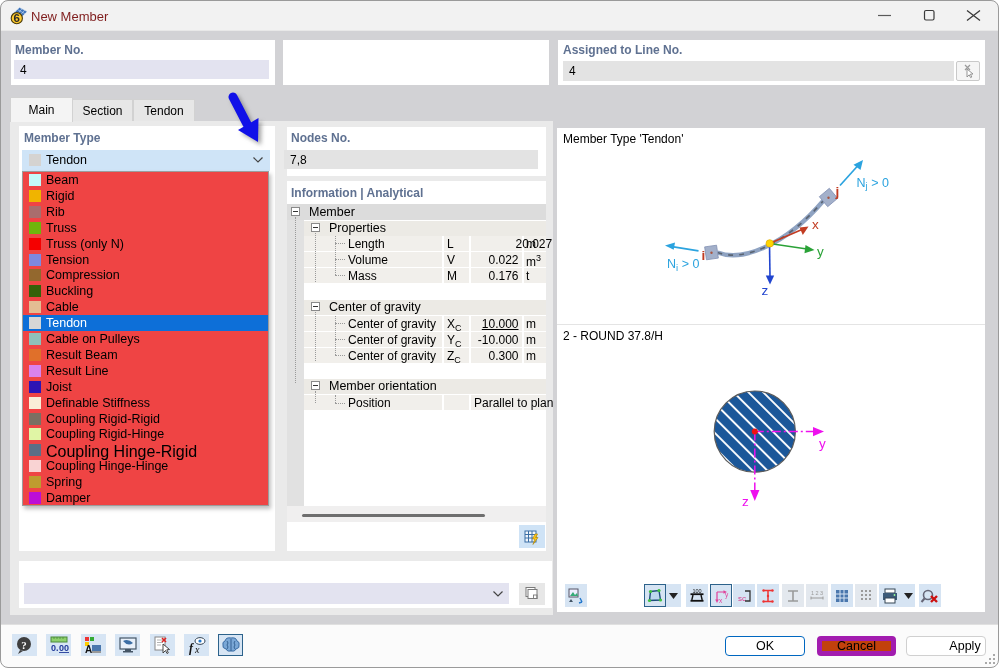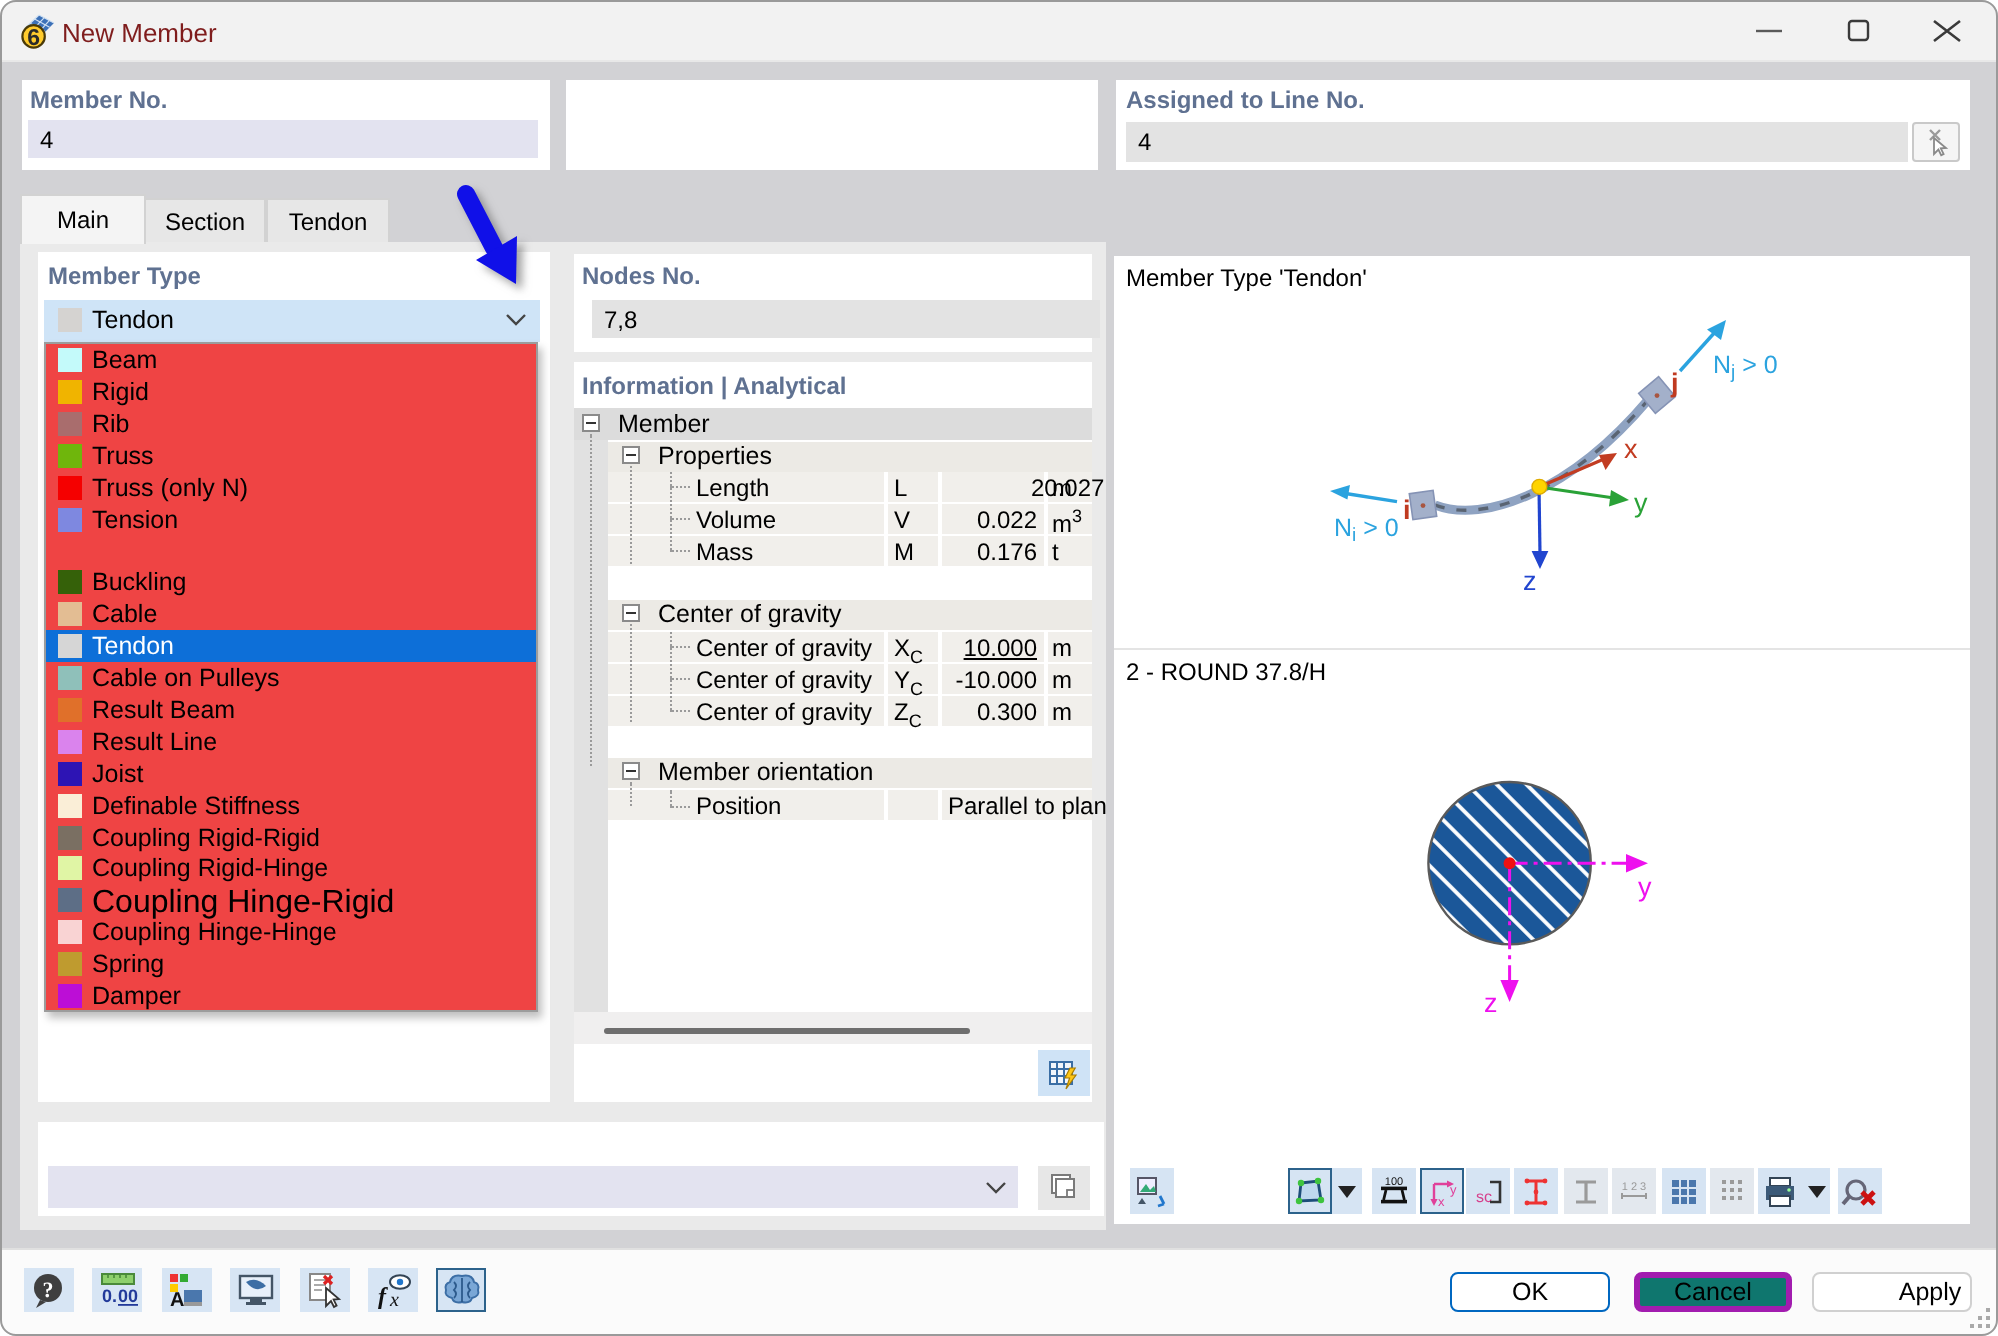--- a/index.html
+++ b/index.html
@@ -146,7 +146,7 @@
 
 <div class="gb" style="left:287px;top:127px;width:259px;height:49px;"></div>
 <div class="gblabel" style="left:291px;top:131px;">Nodes No.</div>
-<div class="inp gry" style="left:296px;top:150px;width:254px;height:19px;">7,8</div>
+<div class="inp gry" style="left:284px;top:150px;width:254px;height:19px;">7,8</div>
 
 <div class="gb" style="left:287px;top:181px;width:259px;height:325px;"></div>
 <div class="gblabel" style="left:291px;top:186px;">Information | Analytical</div>

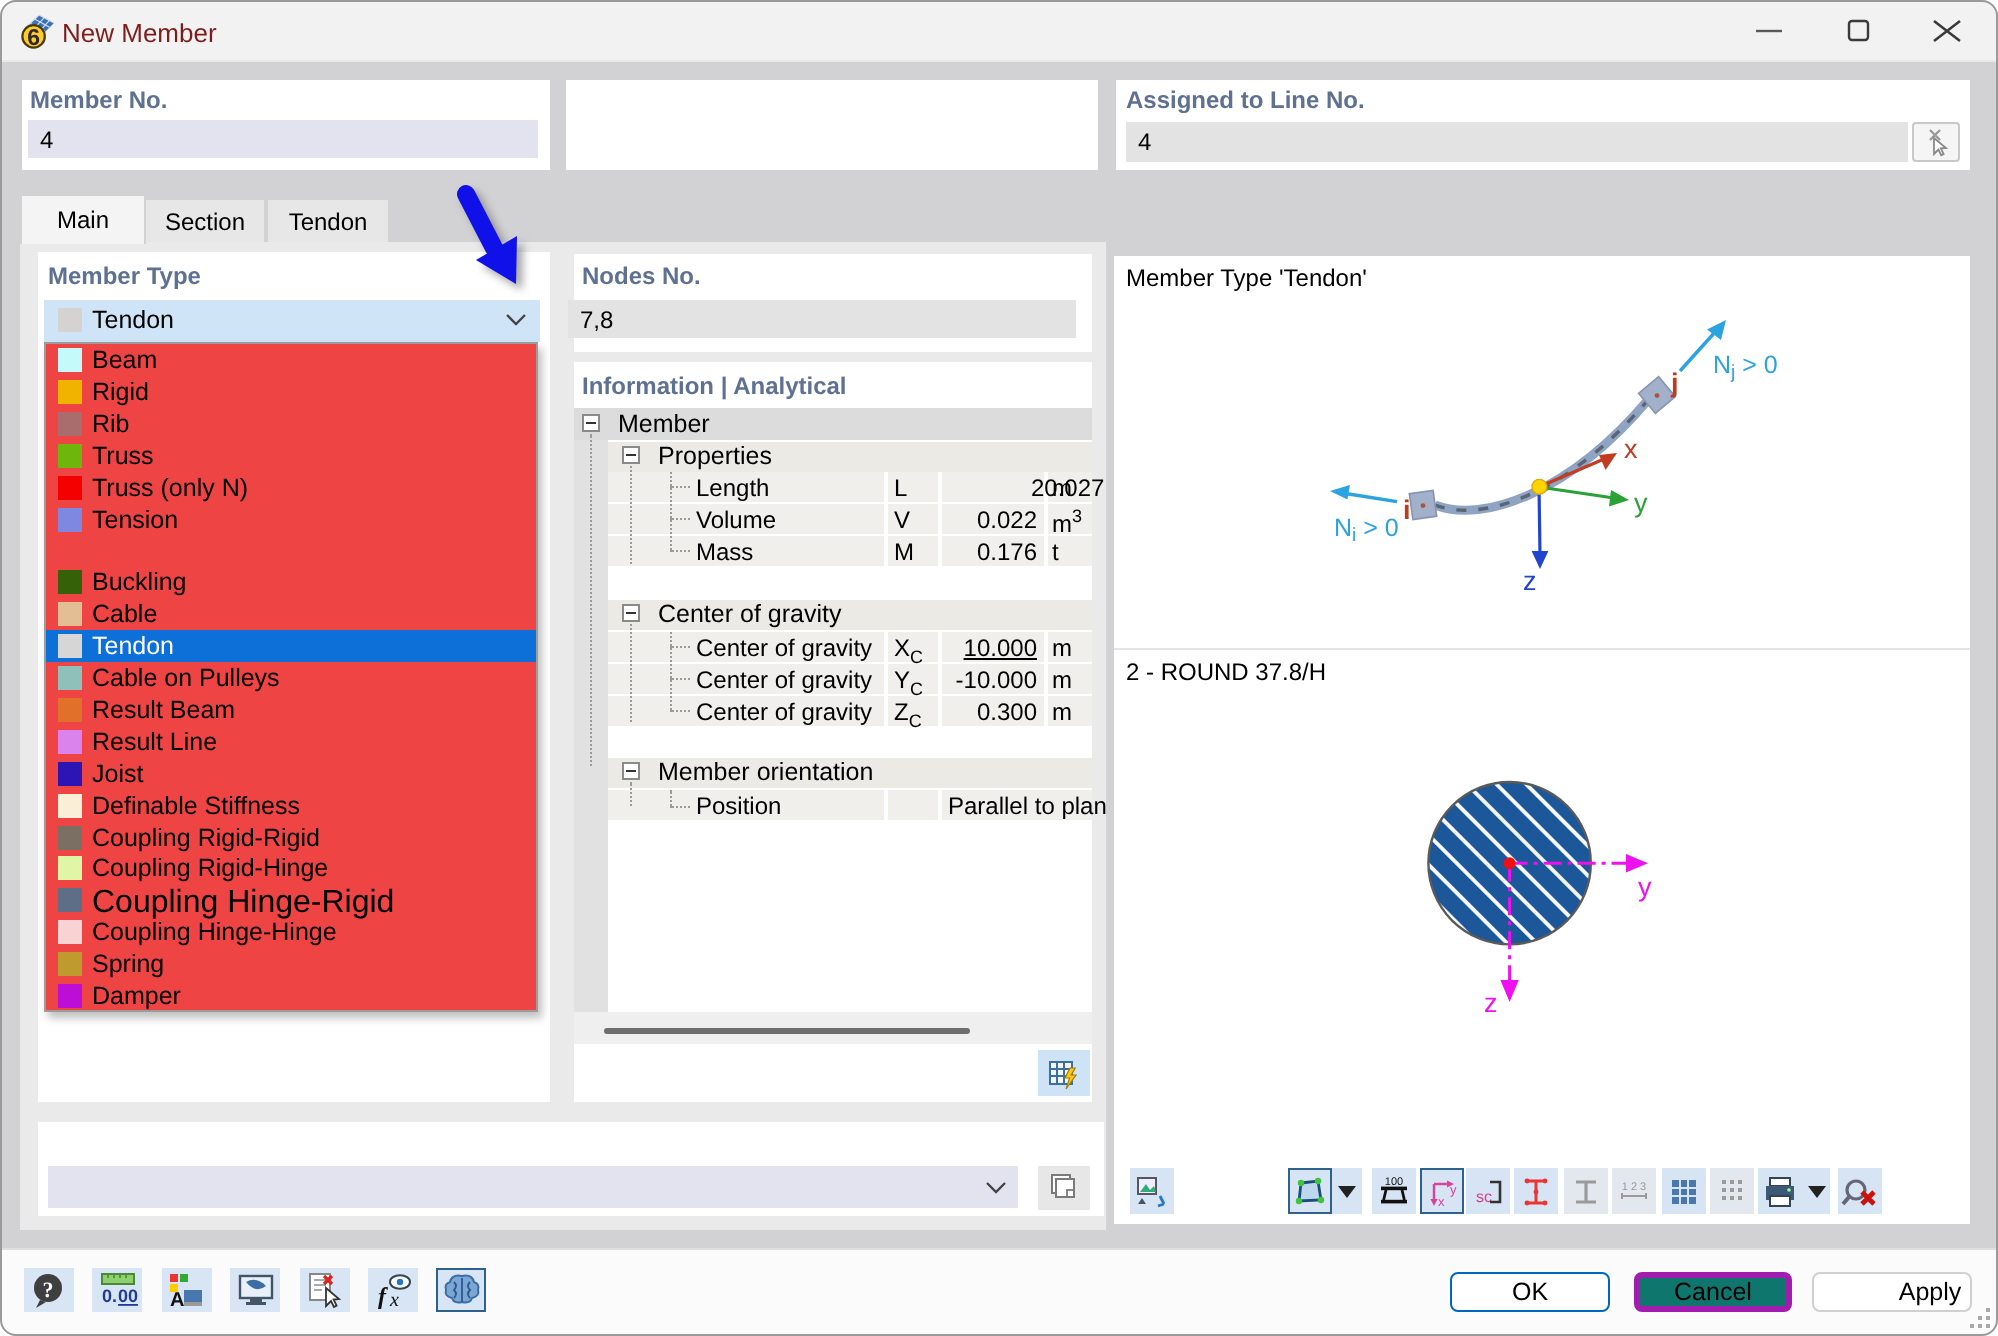--- a/index.html
+++ b/index.html
@@ -85,6 +85,10 @@
     <div style="position:absolute;left:0;top:79.5px;width:245px;height:15.9px;">
     <div style="position:absolute;left:6px;top:2px;width:12px;height:12px;background:#7e88e0;"></div>
     <div style="position:absolute;left:23px;top:1px;font-size:12.5px;">Tension</div>
+    </div>
+    <div style="position:absolute;left:0;top:95.4px;width:245px;height:15.9px;">
+    <div style="position:absolute;left:6px;top:2px;width:12px;height:12px;background:#93682e;"></div>
+    <div style="position:absolute;left:23px;top:1px;font-size:12.5px;">Compression</div>
     </div>
     <div style="position:absolute;left:0;top:111.3px;width:245px;height:15.9px;">
     <div style="position:absolute;left:6px;top:2px;width:12px;height:12px;background:#356109;"></div>

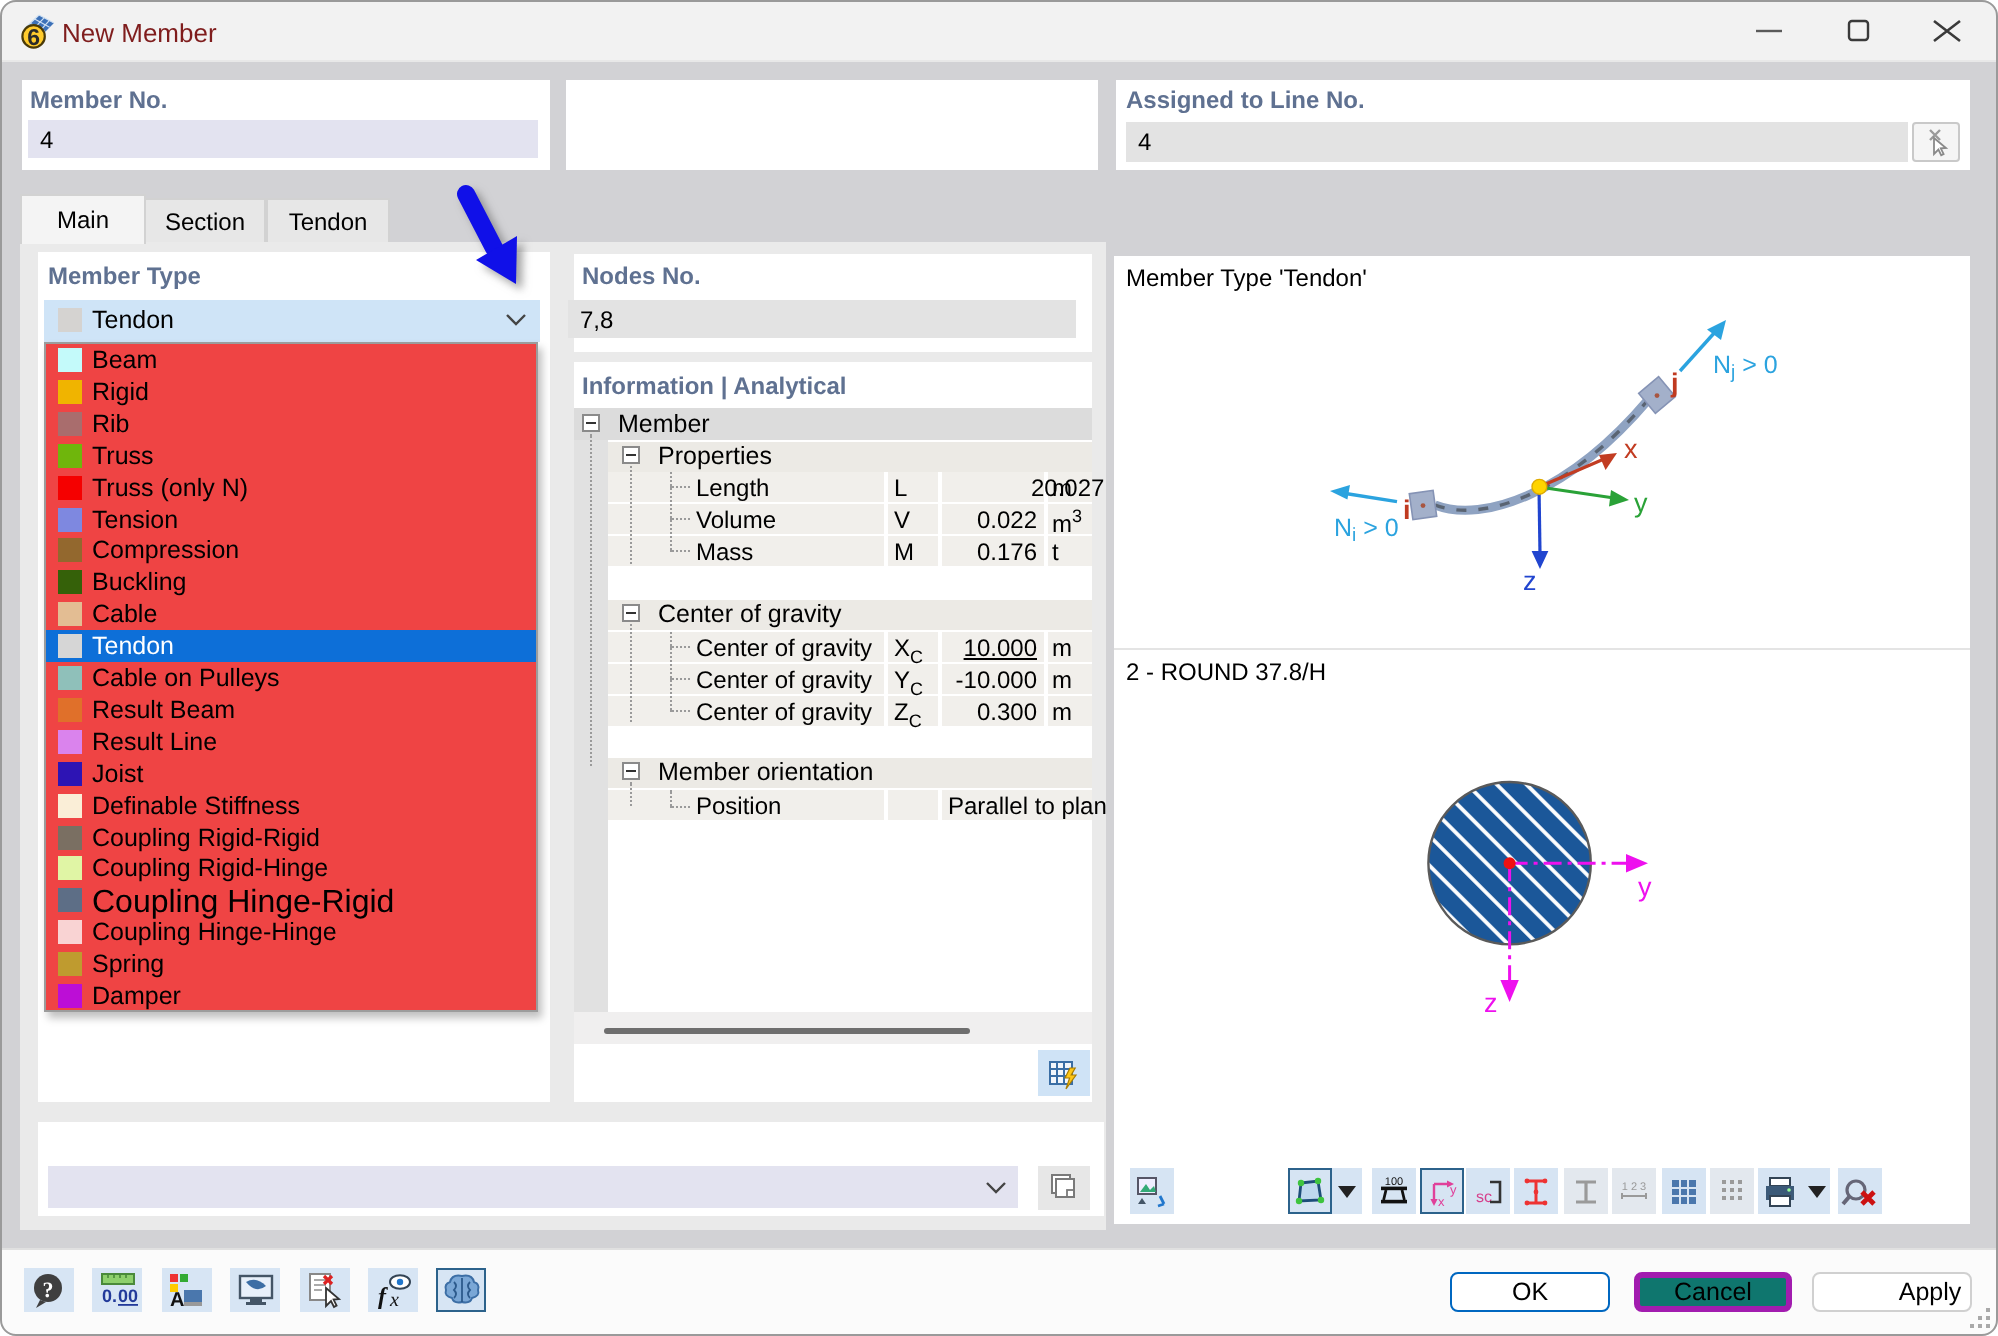--- a/index.html
+++ b/index.html
@@ -492,7 +492,7 @@
     </div>
   </div>
 <div class="abs" style="left:725px;top:636px;width:80px;height:20px;background:#fff;border:1.5px solid #0067c0;border-radius:4px;display:flex;align-items:center;justify-content:center;font-size:12.5px;">OK</div>
-<div class="abs" style="left:817px;top:636px;width:79px;height:20px;background:#0f766e;border:3px solid #a21caf;border-radius:4px;display:flex;align-items:center;justify-content:center;font-size:12.5px;">Cancel</div>
+<div class="abs" style="left:817px;top:636px;width:79px;height:20px;background:#c2410c;border:5px solid #a21caf;border-radius:4px;display:flex;align-items:center;justify-content:center;font-size:12.5px;">Cancel</div>
 <div class="abs" style="left:906px;top:636px;width:80px;height:20px;background:#fff;border:1px solid #d0d0d0;border-radius:4px;display:flex;align-items:center;justify-content:center;font-size:12.5px;padding-left:38px;">Apply</div>
 <svg class="abs" style="left:985px;top:654px;" width="12" height="12" viewBox="0 0 12 12">
   <g fill="#a9a9a9">

